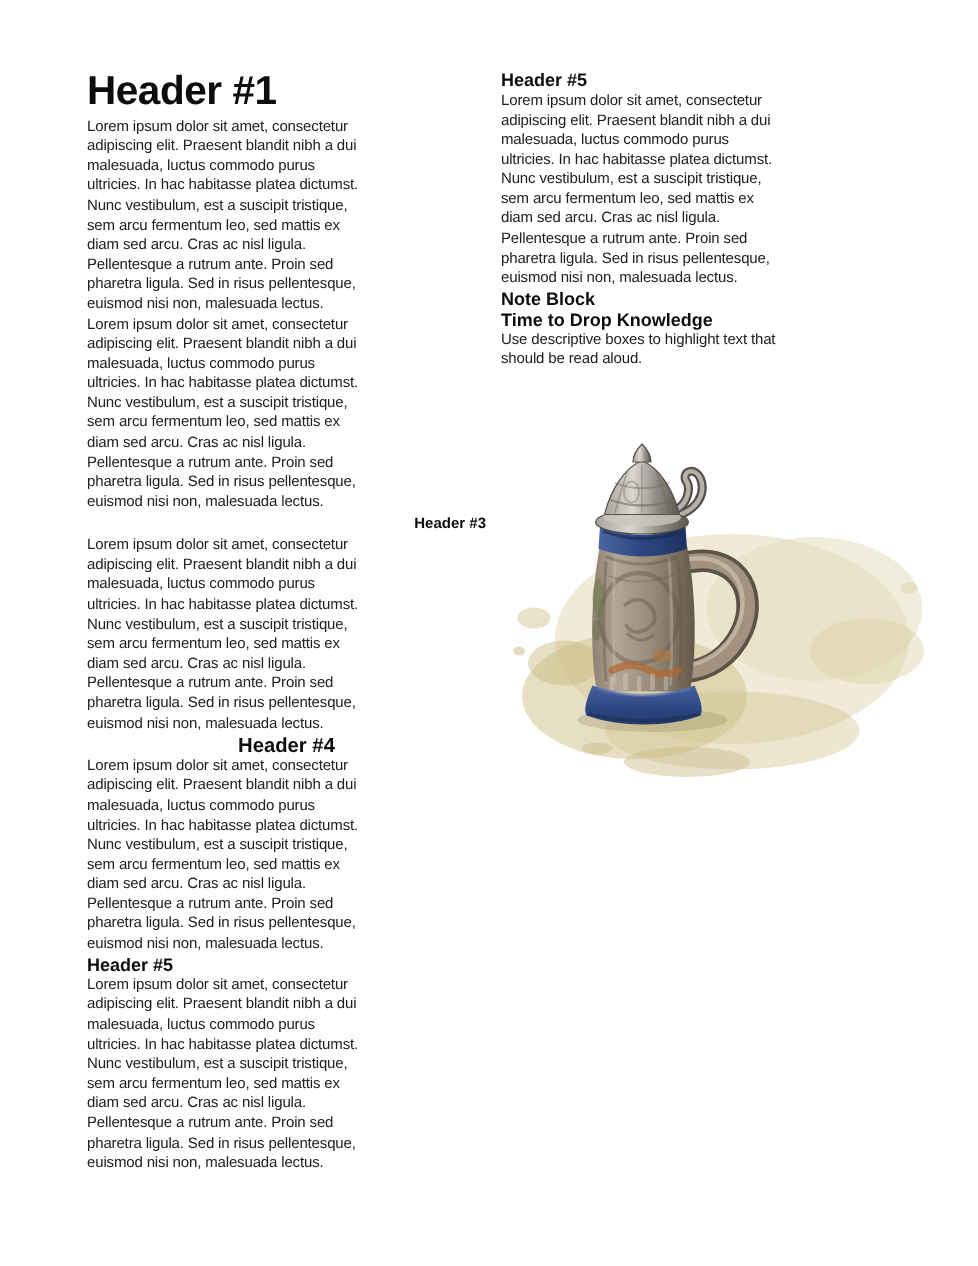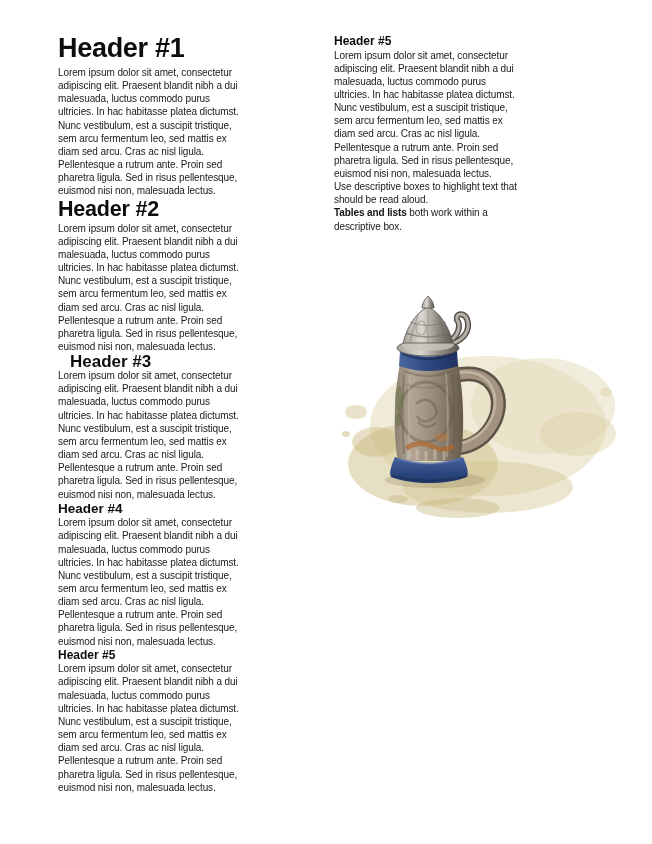--- a/index.html
+++ b/index.html
@@ -11,7 +11,7 @@
     overflow: hidden;
   }
   .page { position: relative; width: 652px; height: 844px; }
-  .col { position: absolute; top: 0; padding-top: 34px; }
+  .col { position: absolute; top: 12px; padding-top: 34px; }
   .col-left  { left: 58px;  width: 266px; }
   .col-right { left: 334px; width: 292px; }
 

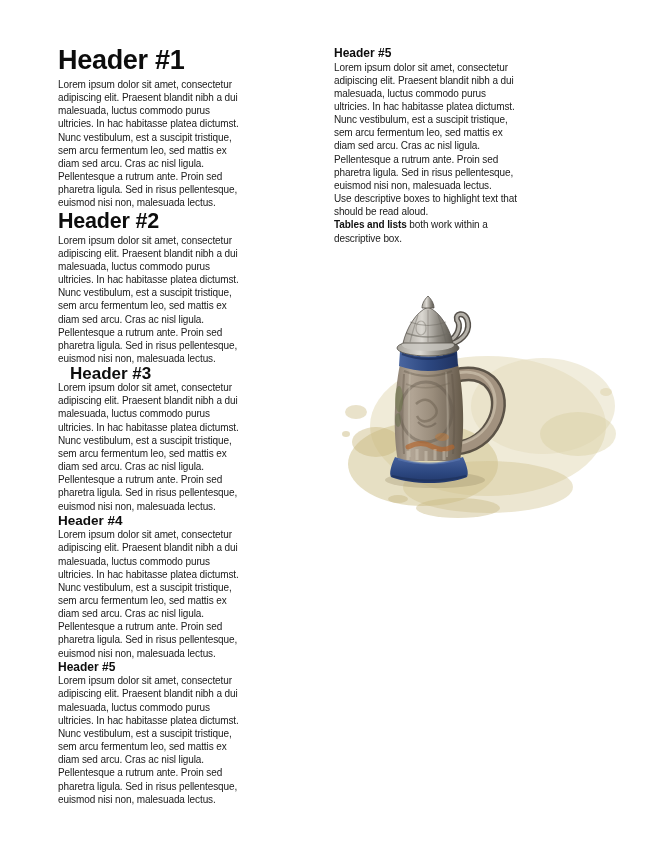--- a/index.html
+++ b/index.html
@@ -117,6 +117,7 @@
 pharetra ligula. Sed in risus pellentesque,
 euismod nisi non, malesuada lectus.</p>
 
+    <h5>Note Block</h5>
 
     <p class="body">Use descriptive boxes to highlight text that
 should be read aloud.</p>

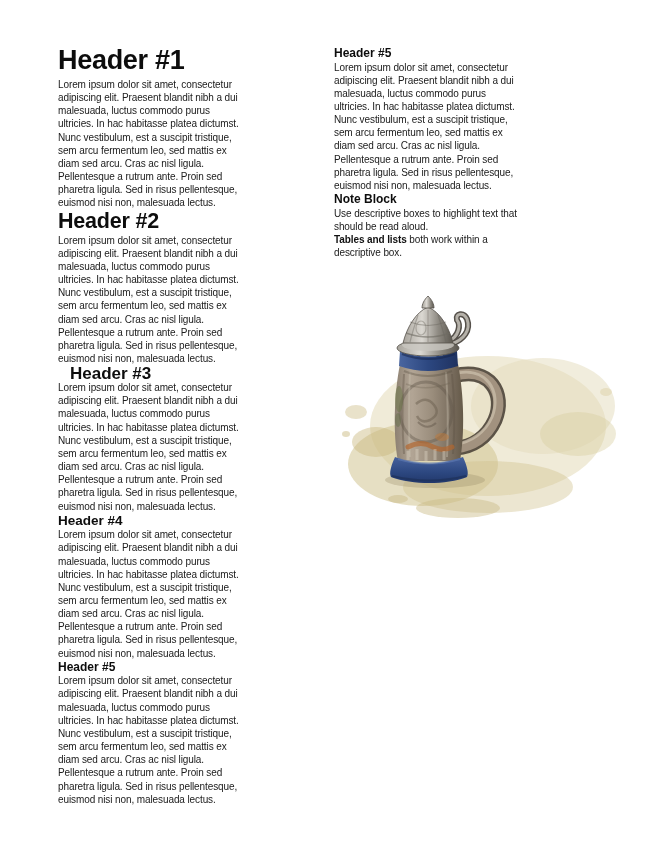--- a/index.html
+++ b/index.html
@@ -55,7 +55,6 @@
 pharetra ligula. Sed in risus pellentesque,
 euismod nisi non, malesuada lectus.</p>
 
-    <h2>Header #2</h2>
     <p class="body">Lorem ipsum dolor sit amet, consectetur
 adipiscing elit. Praesent blandit nibh a dui
 malesuada, luctus commodo purus

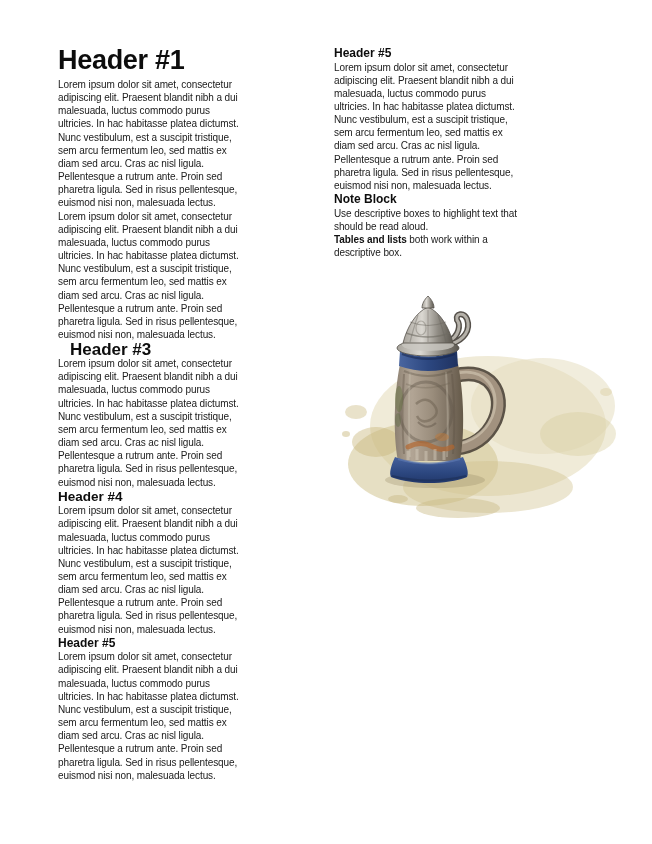--- a/index.html
+++ b/index.html
@@ -118,6 +118,7 @@
 
     <h5>Note Block</h5>
 
+    <h5>Time to Drop Knowledge</h5>
     <p class="body">Use descriptive boxes to highlight text that
 should be read aloud.</p>
 

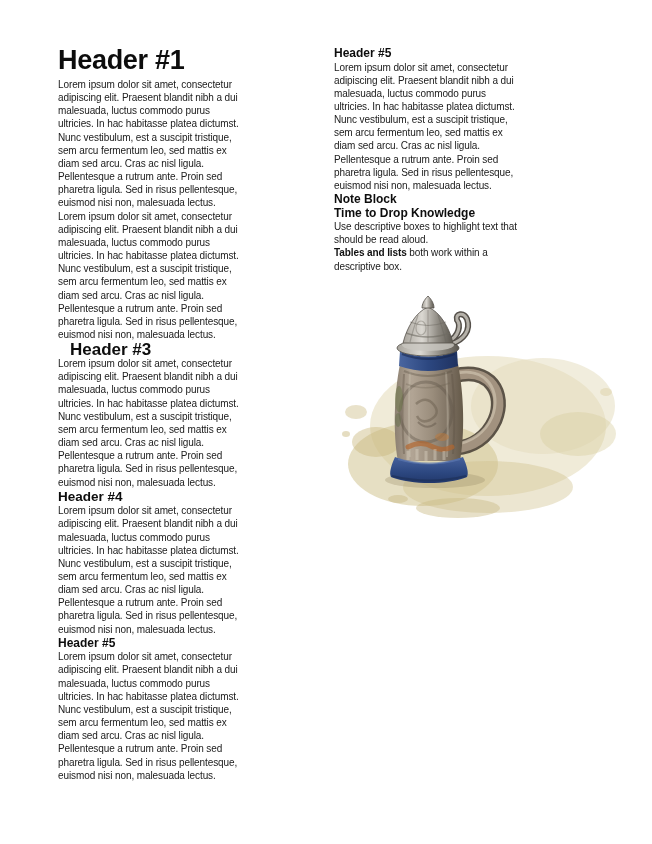--- a/index.html
+++ b/index.html
@@ -122,8 +122,6 @@
     <p class="body">Use descriptive boxes to highlight text that
 should be read aloud.</p>
 
-    <p class="body"><b>Tables and lists</b><span> both work within a
-descriptive box.</span></p>
   </div>
 
   <div class="illustration">

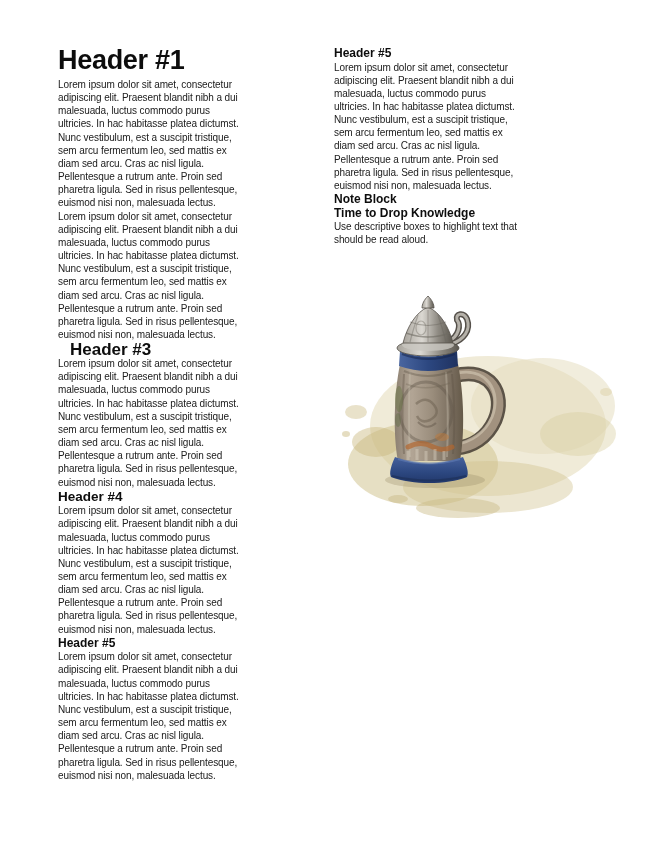--- a/index.html
+++ b/index.html
@@ -18,7 +18,7 @@
   h1, h2, h3, h4, h5 { color: #0d0d0d; font-weight: 700; }
   h1 { font-size: 27px;   line-height: 29px;   margin: 0 0 3px;  letter-spacing: -0.3px; }
   h2 { font-size: 21.5px; line-height: 20px;   margin: 1px 0 3px; letter-spacing: -0.2px; }
-  h3 { font-size: 17px;   line-height: 13px;   margin: 2px 12px 1px; }
+  h3 { font-size: 10px;   line-height: 13px;   margin: 2px 0 1px; text-align: right; }
   h4 { font-size: 13.5px; line-height: 12.5px; margin: 2px 0 1px; }
   h5 { font-size: 12px;   line-height: 11.5px; margin: 2px 0 1px; }
 

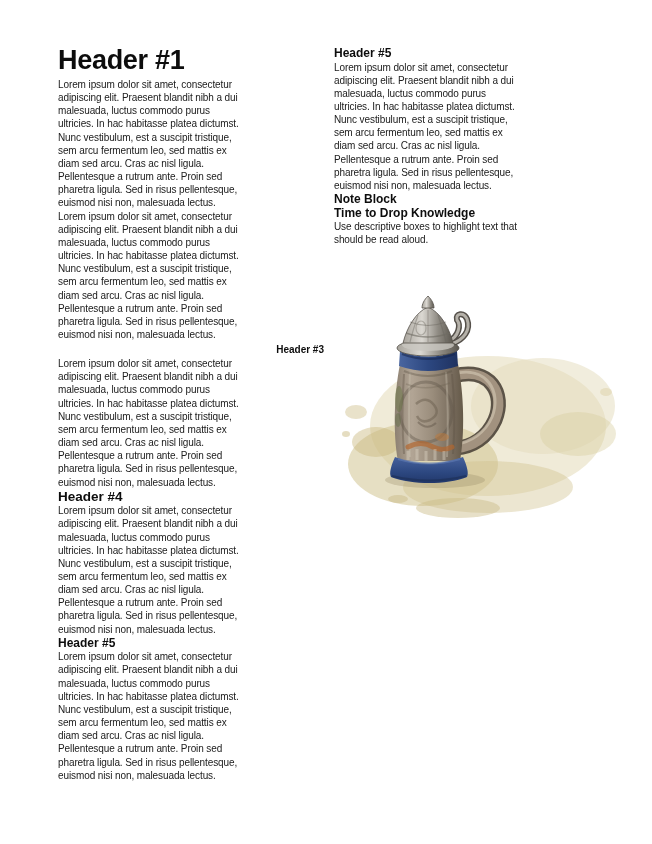--- a/index.html
+++ b/index.html
@@ -19,7 +19,7 @@
   h1 { font-size: 27px;   line-height: 29px;   margin: 0 0 3px;  letter-spacing: -0.3px; }
   h2 { font-size: 21.5px; line-height: 20px;   margin: 1px 0 3px; letter-spacing: -0.2px; }
   h3 { font-size: 10px;   line-height: 13px;   margin: 2px 0 1px; text-align: right; }
-  h4 { font-size: 13.5px; line-height: 12.5px; margin: 2px 0 1px; }
+  h4 { font-size: 13.5px; line-height: 12.5px; margin: 2px 0 1px; text-align: center; }
   h5 { font-size: 12px;   line-height: 11.5px; margin: 2px 0 1px; }
 
   p.body {

